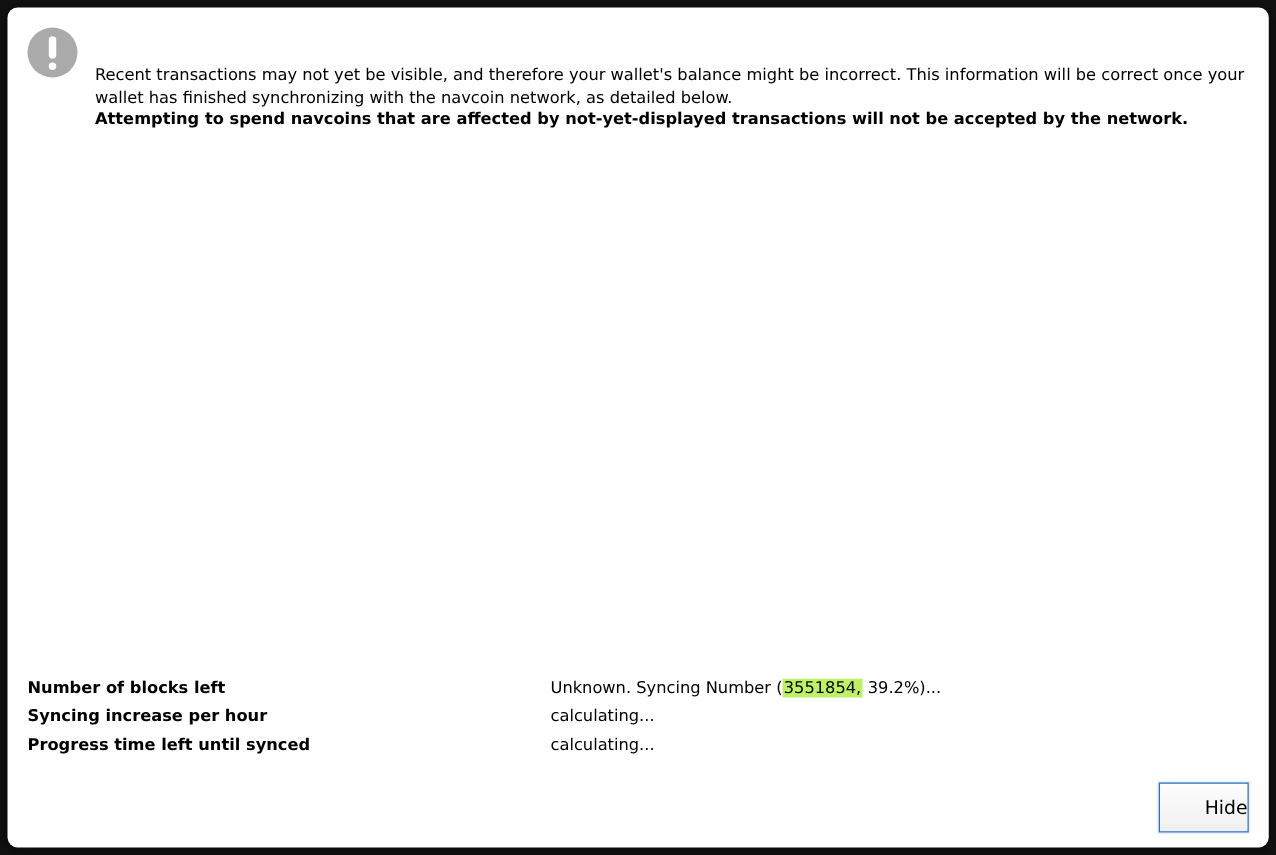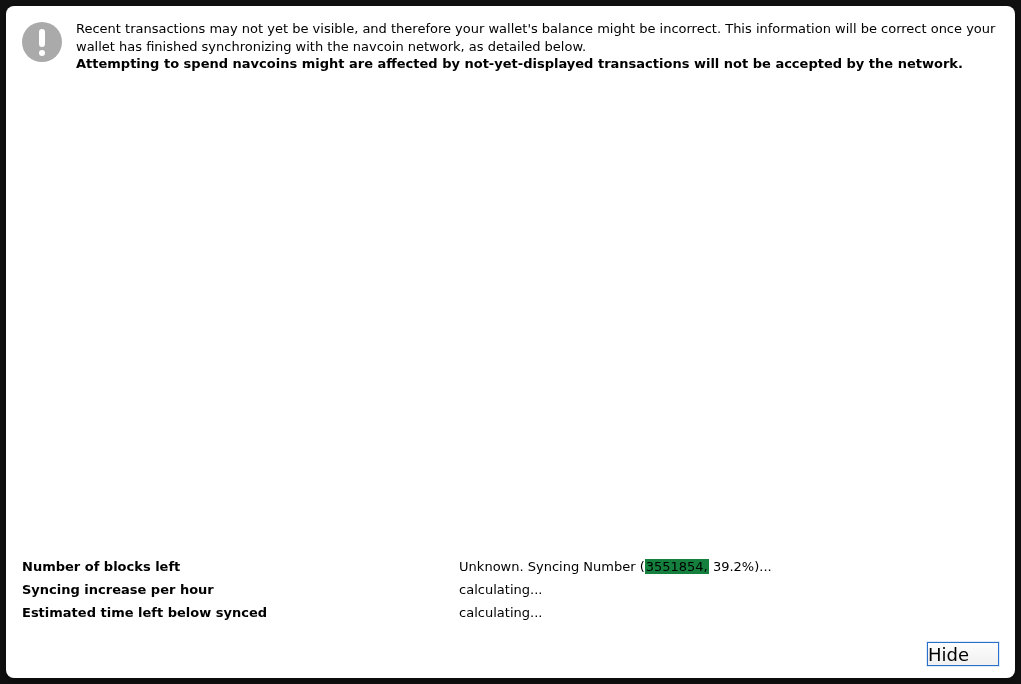--- a/index.html
+++ b/index.html
@@ -70,6 +70,7 @@
   .msg {
     flex: 1;
     line-height: 1.35;
+    margin-top: 32px;
   }
   .msg .bold {
     font-weight: bold;

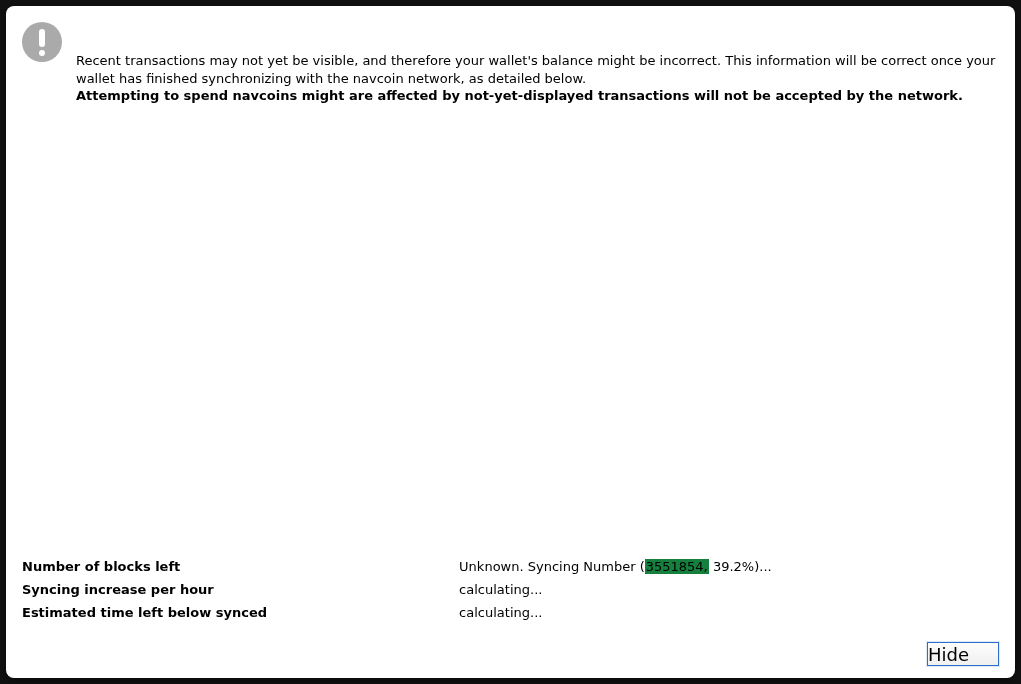--- a/index.html
+++ b/index.html
@@ -144,7 +144,7 @@
     </div>
     <div class="msg">
       <span>Recent transactions may not yet be visible, and therefore your wallet's balance might be incorrect. This information will be correct once your wallet has finished synchronizing with the navcoin network, as detailed below.</span><br>
-      <span class="bold">Attempting to spend navcoins might are affected by not-yet-displayed transactions will not be accepted by the network.</span>
+      <span class="bold">Attempting to spend navcoins that are affected by not-yet-displayed transactions will not be accepted by the network.</span>
     </div>
   </div>
 

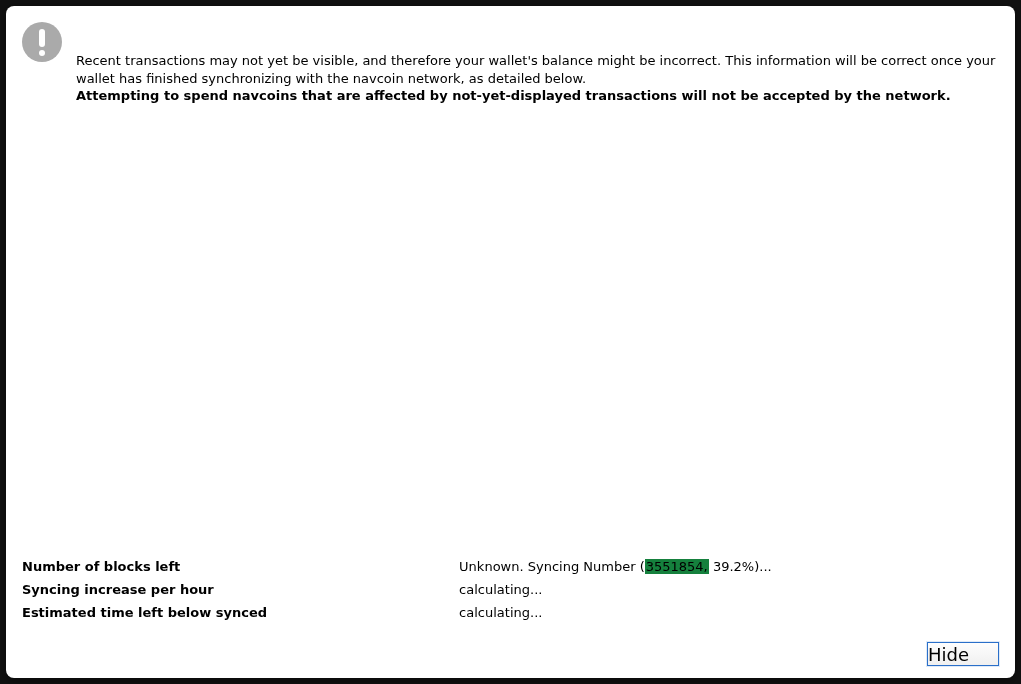--- a/index.html
+++ b/index.html
@@ -92,7 +92,7 @@
     white-space: nowrap;
   }
   .hl {
-    background: #15803d;
+    background: #bef264;
     padding: 0 1px;
   }
   .progress-cell {

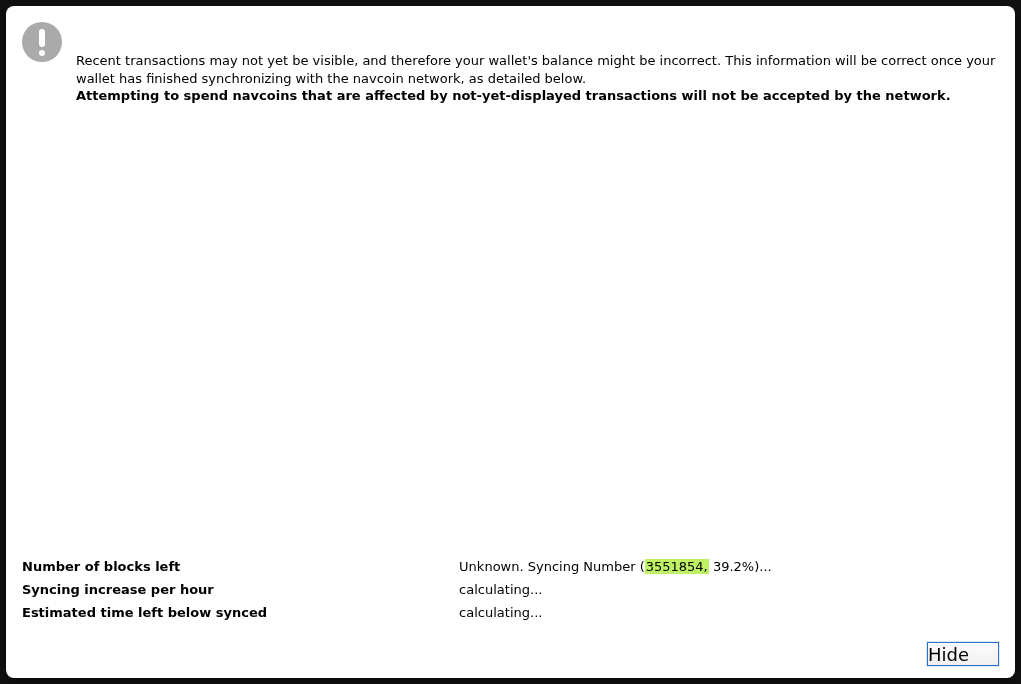--- a/index.html
+++ b/index.html
@@ -163,7 +163,7 @@
       <td>calculating...</td>
     </tr>
     <tr>
-      <td class="label">Estimated time left below synced</td>
+      <td class="label">Progress time left until synced</td>
       <td>calculating...</td>
     </tr>
   </tbody>

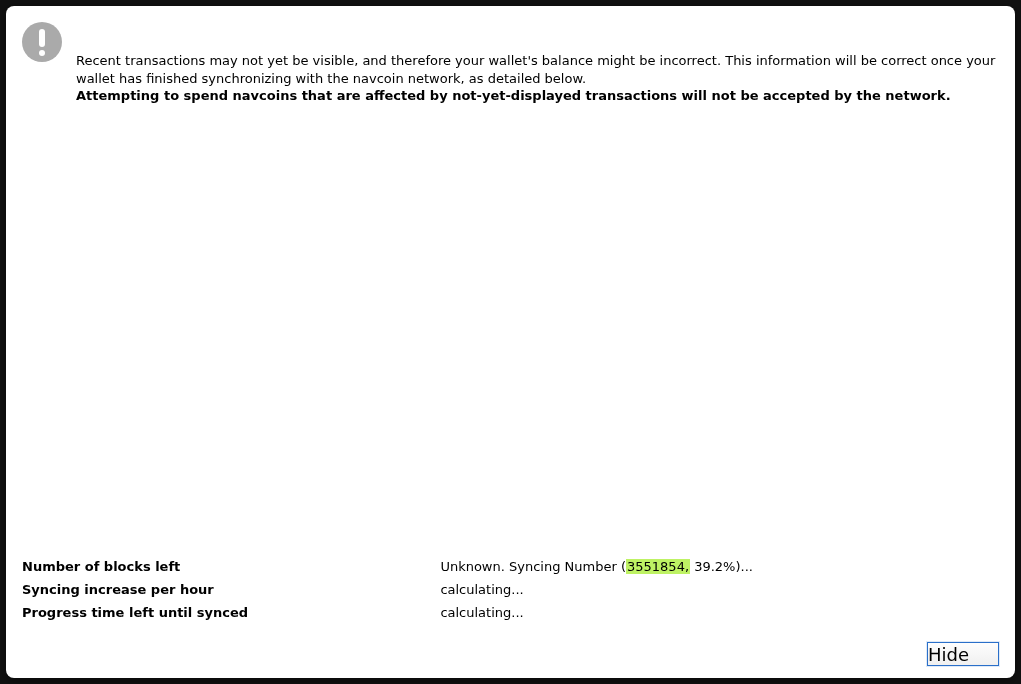--- a/index.html
+++ b/index.html
@@ -121,15 +121,15 @@
   }
   .btn {
     min-width: 72px;
-    height: 24px;
+    height: 40px;
     background: linear-gradient(to bottom, #fdfdfd, #f0f0f0);
     border: 1px solid #2a6fc9;
     box-shadow: 0 0 0 1px rgba(42,111,201,0.15);
-    font-size: 18px;
+    font-size: 15px;
     cursor: pointer;
     display: flex;
     align-items: center;
-    justify-content: flex-start;
+    justify-content: flex-end;
     box-sizing: border-box;
   }
 </style>

